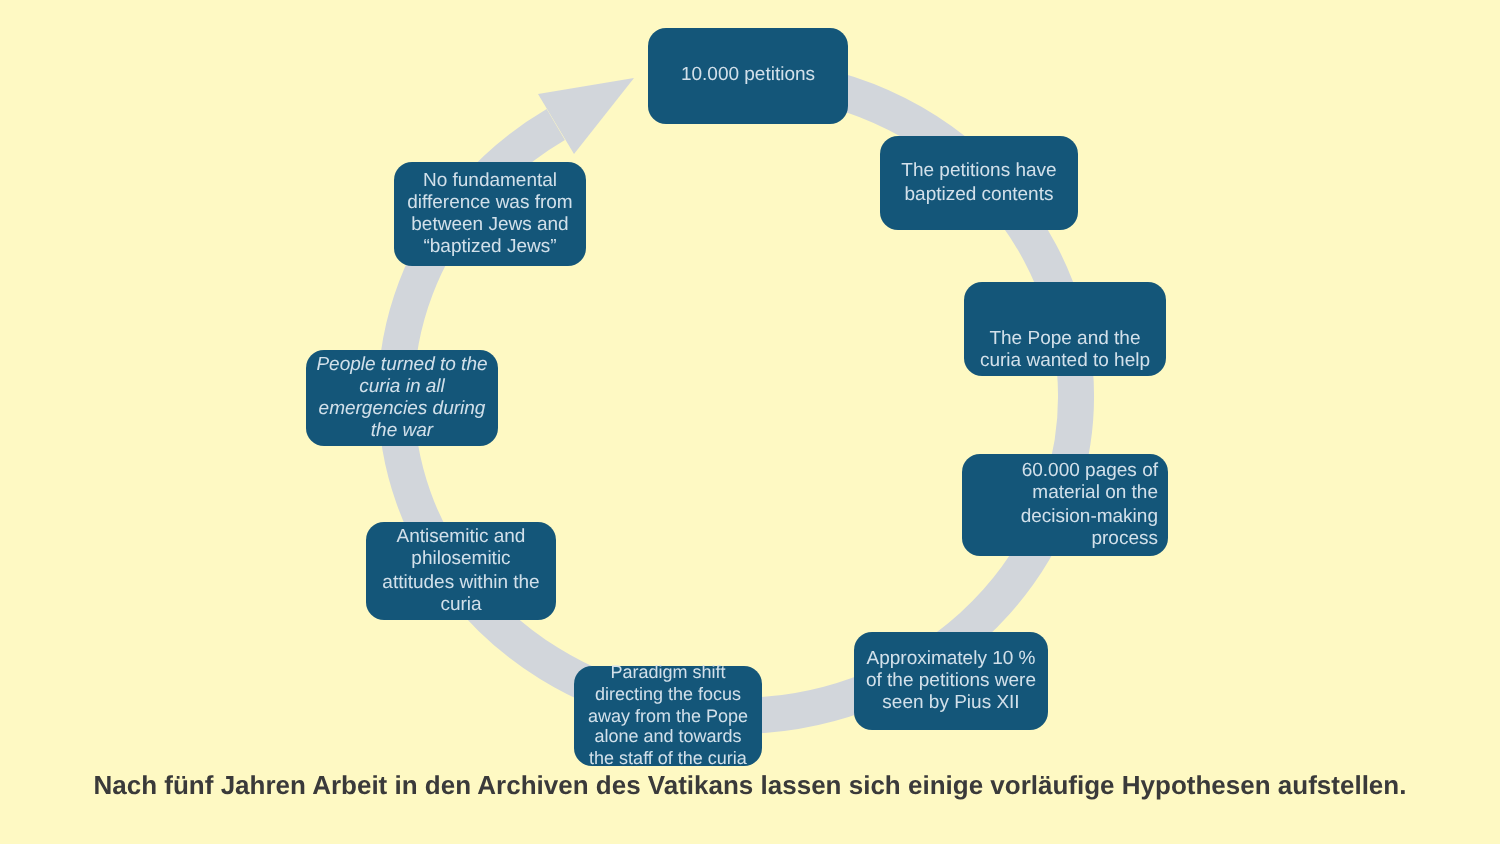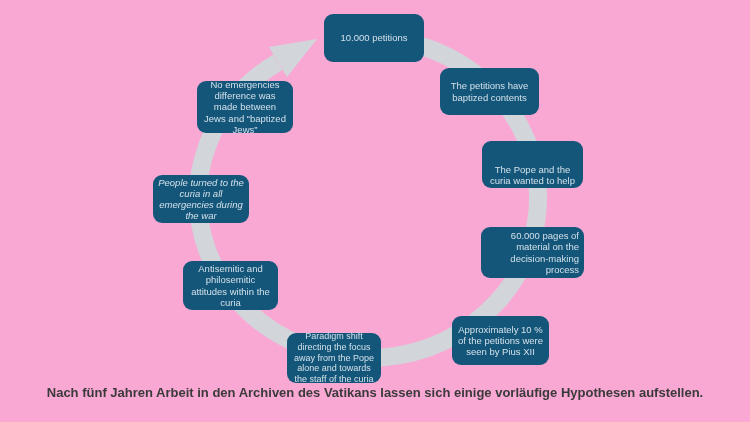--- a/index.html
+++ b/index.html
@@ -12,7 +12,7 @@
     position: relative;
     width: 750px;
     height: 422px;
-    background: #f9a8d4;
+    background: #fef9c3;
     overflow: hidden;
   }
   .ring-svg {

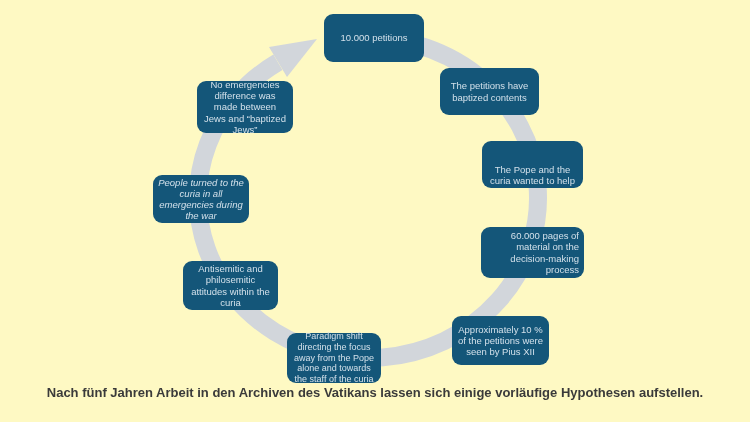--- a/index.html
+++ b/index.html
@@ -91,7 +91,7 @@
     <span>People turned to the curia in all emergencies during the war</span>
   </div>
   <div class="node n8">
-    <span>No emergencies difference was made between Jews and “baptized Jews”</span>
+    <span>No fundamental difference was from between Jews and “baptized Jews”</span>
   </div>
 
   <div class="caption">Nach fünf Jahren Arbeit in den Archiven des Vatikans lassen sich einige vorläufige Hypothesen aufstellen.</div>

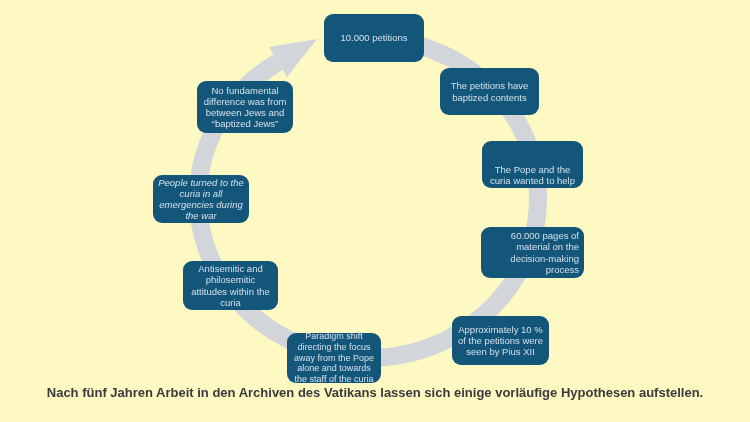--- a/index.html
+++ b/index.html
@@ -40,7 +40,7 @@
   .n1 { left: 440px; top: 68px;  width: 99px;  height: 47px; }
   .n2 { left: 482px; top: 141px; width: 101px; height: 47px; align-items: flex-end; }
   .n3 { left: 481px; top: 227px; width: 103px; height: 51px; text-align: right; }
-  .n4 { left: 427px; top: 316px; width: 97px;  height: 49px; margin-left: 25px; }
+  .n4 { left: 427px; top: 316px; width: 97px;  height: 49px; }
   .n5 { left: 287px; top: 333px; width: 94px;  height: 50px; font-size: 9px; }
   .n6 { left: 183px; top: 261px; width: 95px;  height: 49px; }
   .n7 { left: 153px; top: 175px; width: 96px;  height: 48px; font-style: italic; }

